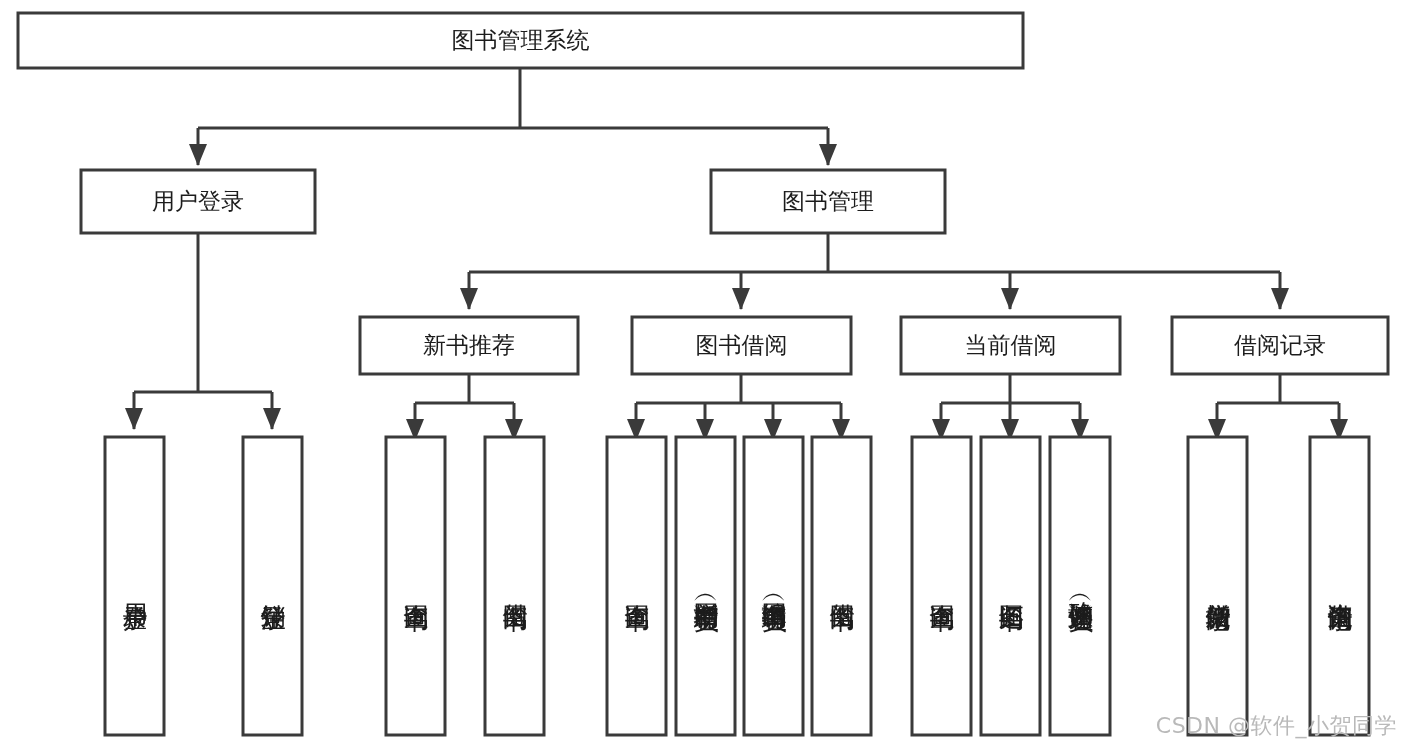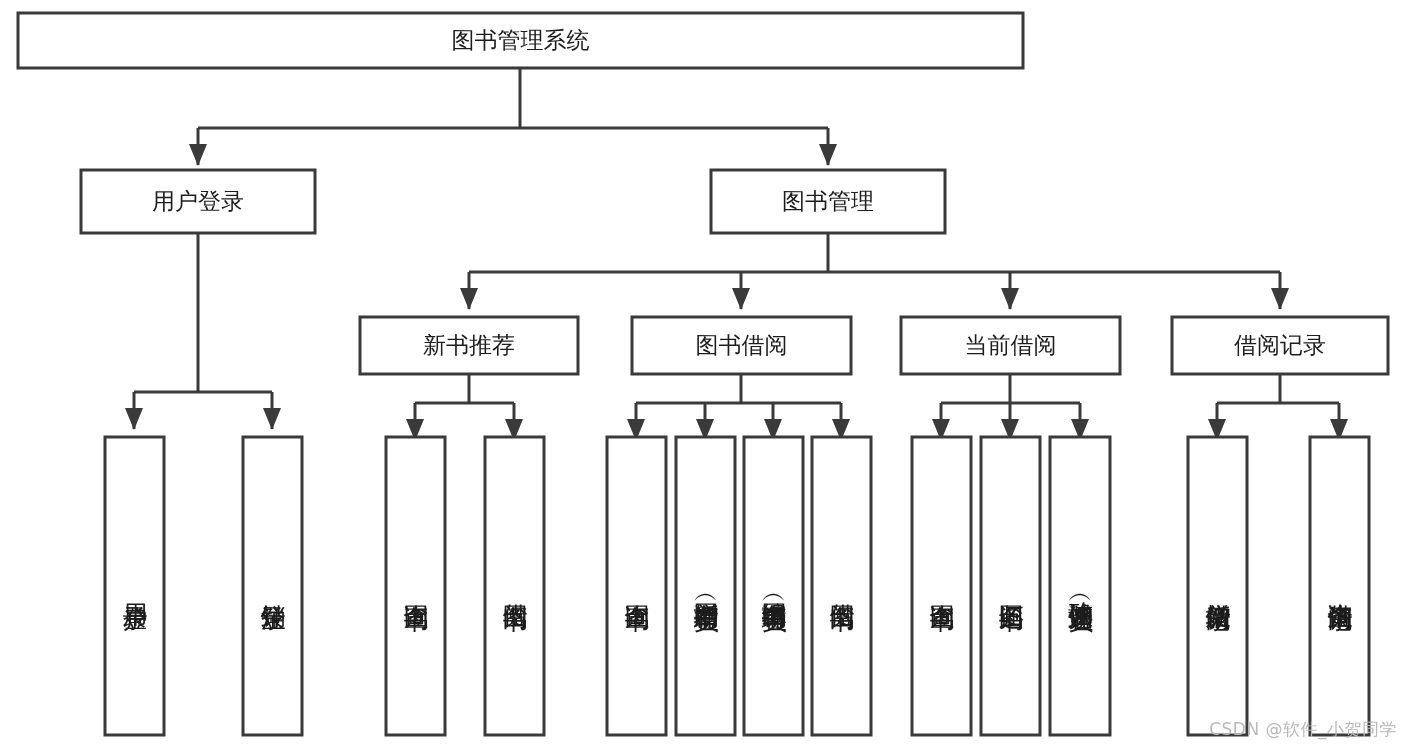--- a/index.html
+++ b/index.html
@@ -72,7 +72,7 @@
     right: 8px;
     bottom: 6px;
     font-family: "DejaVu Sans", "Liberation Sans", sans-serif;
-    font-size: 17px;
+    font-size: 22px;
     color: #b9b9b9;
     letter-spacing: 0.5px;
     white-space: nowrap;

